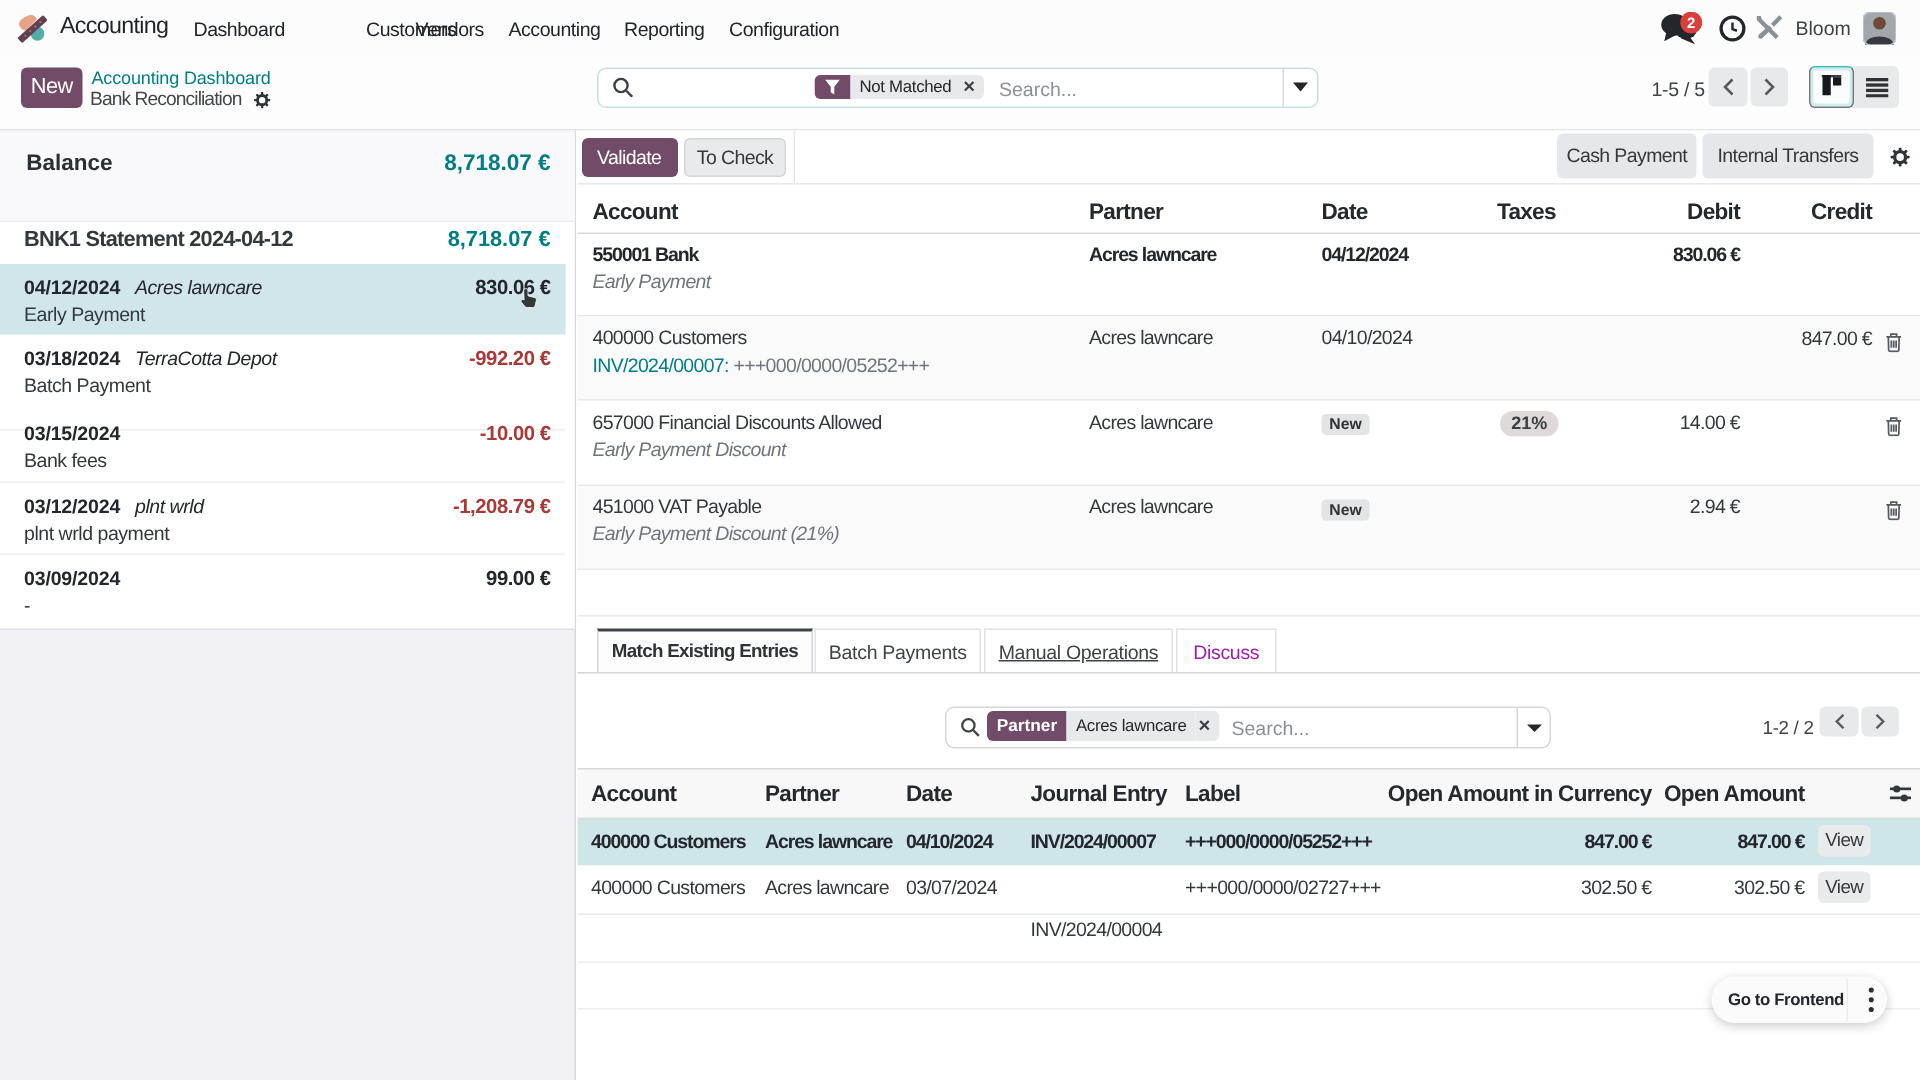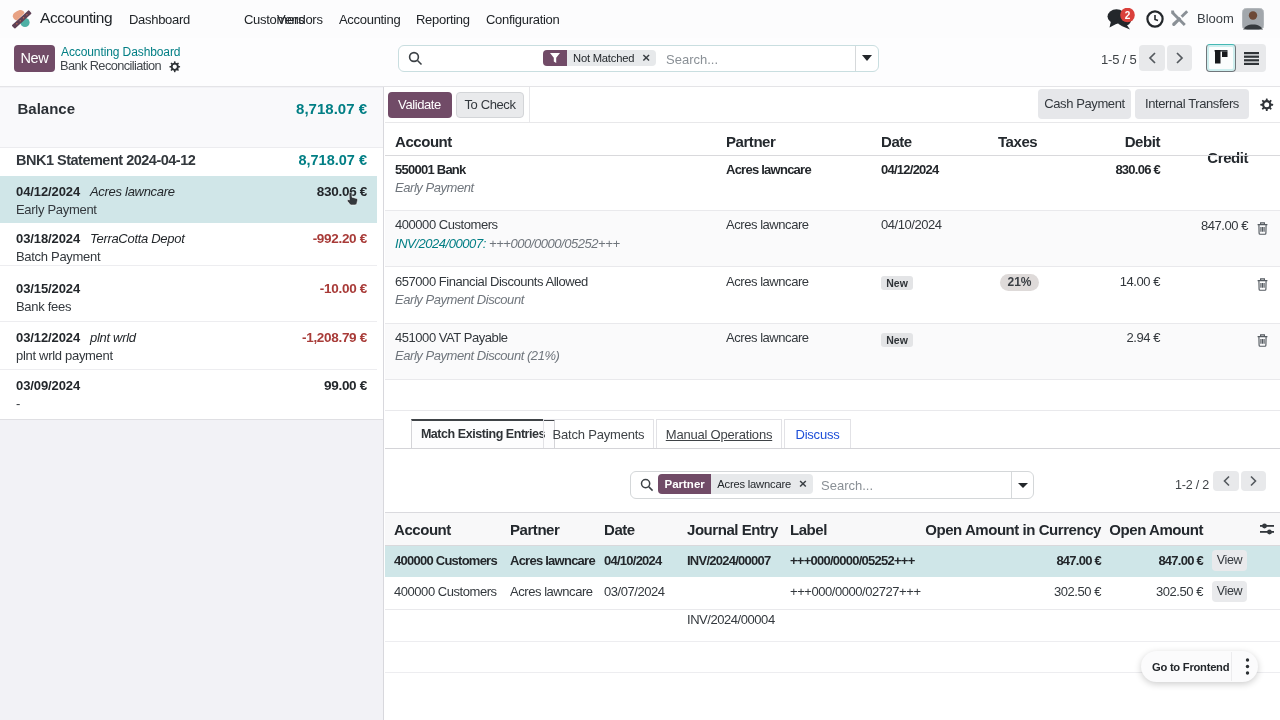--- a/index.html
+++ b/index.html
@@ -239,7 +239,7 @@
   <div class="hcell" style="left:496px; top:46px;">Date</div>
   <div class="hcell" style="left:613px; top:46px;">Taxes</div>
   <div class="hcell" style="right:120px; top:46px;">Debit</div>
-  <div class="hcell" style="right:32px; top:62px;">Credit</div>
+  <div class="hcell" style="right:32px; top:46px;">Credit</div>
   <div class="abs" style="left:0; top:68px; width:895px; border-top:1px solid #d9d9dc;"></div>
 
   <div class="tcell b" style="left:10px; top:75px; color:#23272b;">550001 Bank</div>

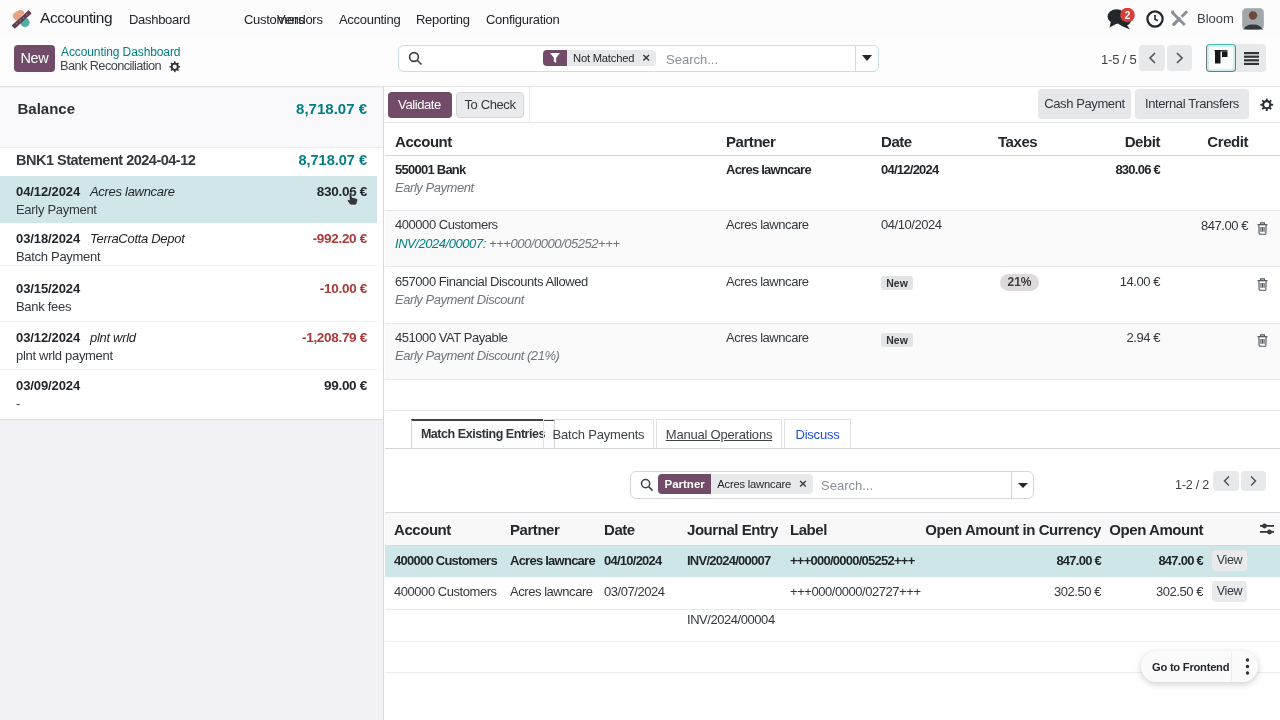--- a/index.html
+++ b/index.html
@@ -184,7 +184,7 @@
     <div class="amt" style="color:#23272b;">830.06&nbsp;€</div>
     <div class="l2">Early Payment</div>
   </div>
-  <div class="lrow" style="top:135.4px; height:43px; border-bottom:1px solid #ededf0;">
+  <div class="lrow" style="top:135.4px; height:64px; border-bottom:1px solid #ededf0;">
     <div class="d">03/18/2024</div>
       <div class="p">TerraCotta Depot</div>
     <div class="amt red">-992.20&nbsp;€</div>

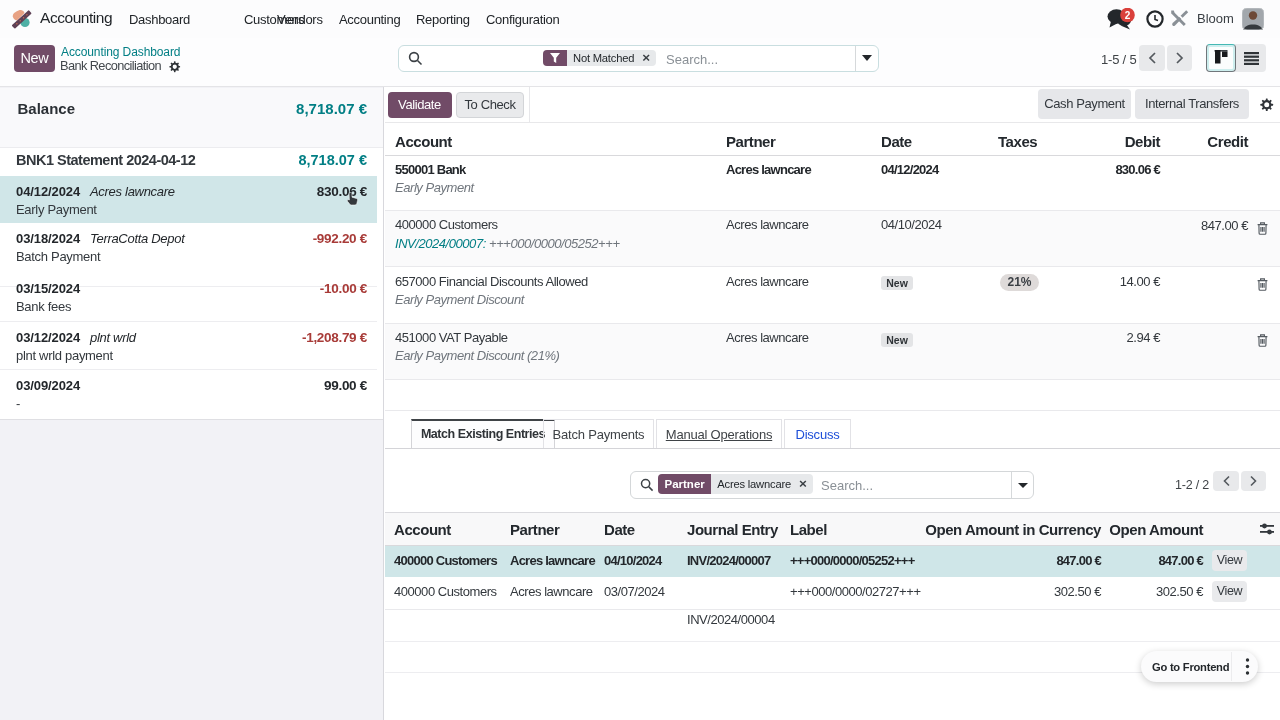--- a/index.html
+++ b/index.html
@@ -7,7 +7,7 @@
   body { font-family:"Liberation Sans", sans-serif; position:relative; background:#fff; color:#33383d; }
   .abs { position:absolute; }
   .b { font-weight:bold; }
-  .i { font-style:italic; }
+  .i { }
   .teal { color:#017e84; }
   .red { color:#a83b38; }
 

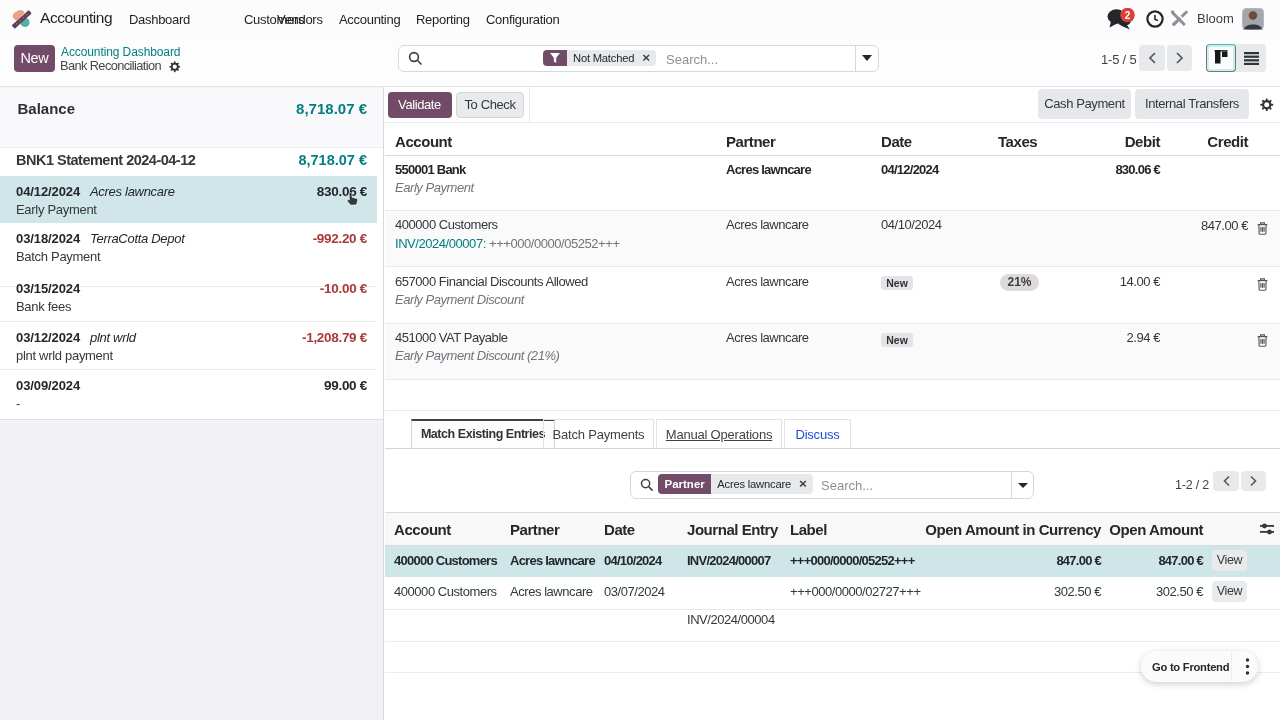--- a/index.html
+++ b/index.html
@@ -284,7 +284,7 @@
   <div class="abs" style="left:0; top:323px; width:895px; border-top:1px solid #e9e9ec;"></div>
 
   <div class="abs" style="left:0; top:360.5px; width:895px; border-top:1px solid #d4d4d8;"></div>
-  <div class="abs" style="left:13px; top:331.5px; width:144px; height:29.5px; background:#fdfdfe; border:1px solid #d4d4d8; border-bottom:none; border-top:2px solid #3f4347; font-size:12.5px; font-weight:bold; color:#2f3337; text-align:center; line-height:27px; letter-spacing:-0.45px;margin-left:13px;">Match Existing Entries</div>
+  <div class="abs" style="left:13px; top:331.5px; width:144px; height:29.5px; background:#fdfdfe; border:1px solid #d4d4d8; border-bottom:none; border-top:2px solid #3f4347; font-size:12.5px; font-weight:bold; color:#2f3337; text-align:center; line-height:27px; letter-spacing:-0.45px;">Match Existing Entries</div>
   <div class="abs" style="left:158px; top:331.5px; width:111px; height:29.5px; border:1px solid #e2e2e6; border-bottom:none; font-size:13px; color:#3f4347; text-align:center; line-height:29px; letter-spacing:-0.2px;">Batch Payments</div>
   <div class="abs" style="left:271px; top:331.5px; width:126px; height:29.5px; border:1px solid #e2e2e6; border-bottom:none; font-size:13px; color:#3f4347; text-align:center; line-height:29px; letter-spacing:-0.2px;text-decoration:underline;">Manual Operations</div>
   <div class="abs" style="left:399px; top:331.5px; width:67px; height:29.5px; border:1px solid #e2e2e6; border-bottom:none; font-size:13px; color:#1d4ed8; text-align:center; line-height:29px; letter-spacing:-0.2px;">Discuss</div>

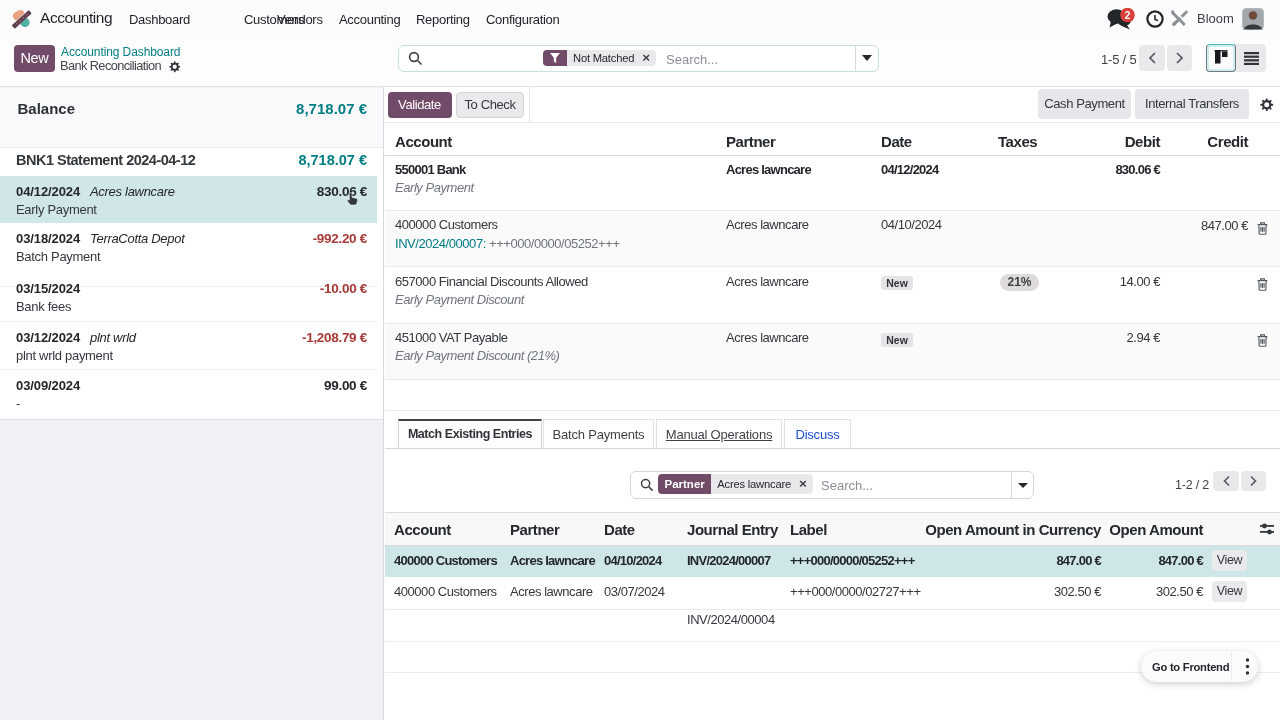--- a/index.html
+++ b/index.html
@@ -287,7 +287,7 @@
   <div class="abs" style="left:13px; top:331.5px; width:144px; height:29.5px; background:#fdfdfe; border:1px solid #d4d4d8; border-bottom:none; border-top:2px solid #3f4347; font-size:12.5px; font-weight:bold; color:#2f3337; text-align:center; line-height:27px; letter-spacing:-0.45px;">Match Existing Entries</div>
   <div class="abs" style="left:158px; top:331.5px; width:111px; height:29.5px; border:1px solid #e2e2e6; border-bottom:none; font-size:13px; color:#3f4347; text-align:center; line-height:29px; letter-spacing:-0.2px;">Batch Payments</div>
   <div class="abs" style="left:271px; top:331.5px; width:126px; height:29.5px; border:1px solid #e2e2e6; border-bottom:none; font-size:13px; color:#3f4347; text-align:center; line-height:29px; letter-spacing:-0.2px;text-decoration:underline;">Manual Operations</div>
-  <div class="abs" style="left:399px; top:331.5px; width:67px; height:29.5px; border:1px solid #e2e2e6; border-bottom:none; font-size:13px; color:#1d4ed8; text-align:center; line-height:29px; letter-spacing:-0.2px;">Discuss</div>
+  <div class="abs" style="left:399px; top:331.5px; width:67px; height:29.5px; border:1px solid #e2e2e6; border-bottom:none; font-size:13px; color:#a21caf; text-align:center; line-height:29px; letter-spacing:-0.2px;">Discuss</div>
 
   <div class="abs srch" style="left:245px; top:384px; width:404px; height:28px; border-color:#d4d7d9;"></div>
   <svg class="abs" style="left:255px; top:391px;" width="14" height="14" viewBox="0 0 15 15">

